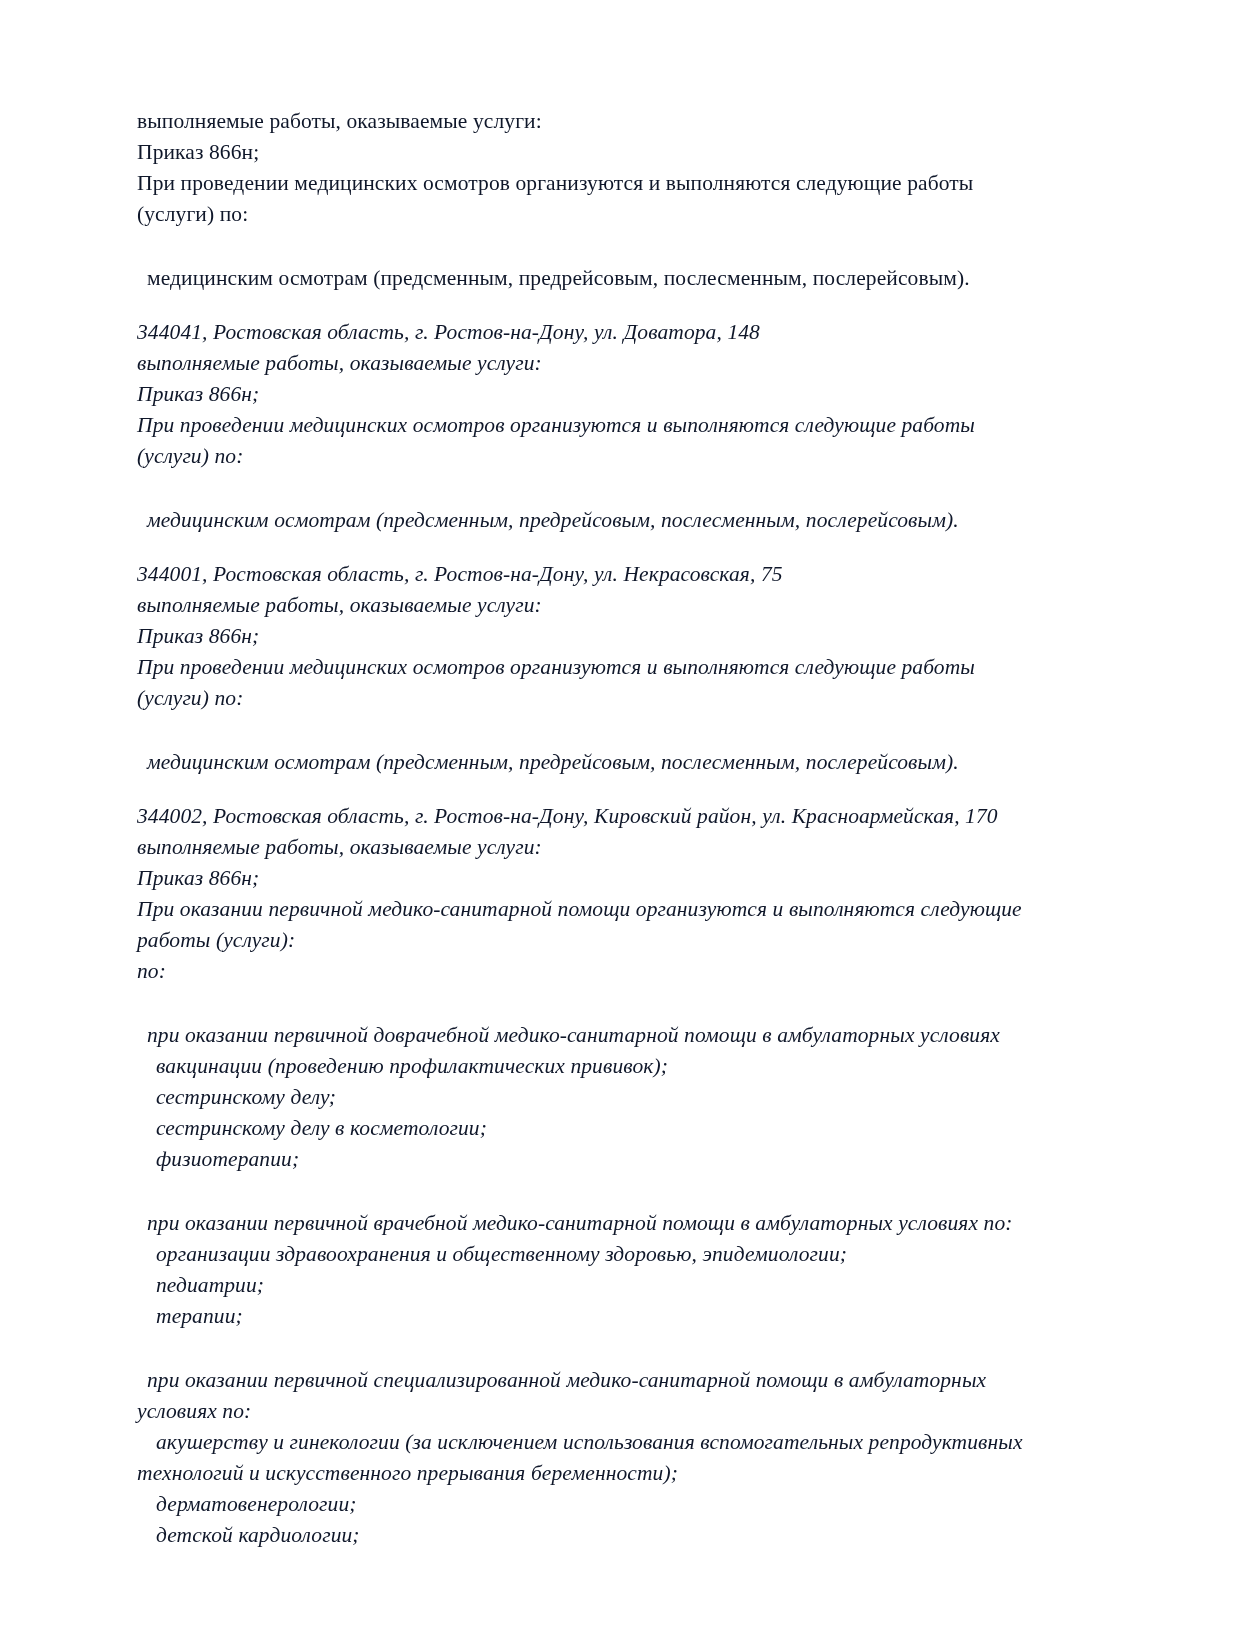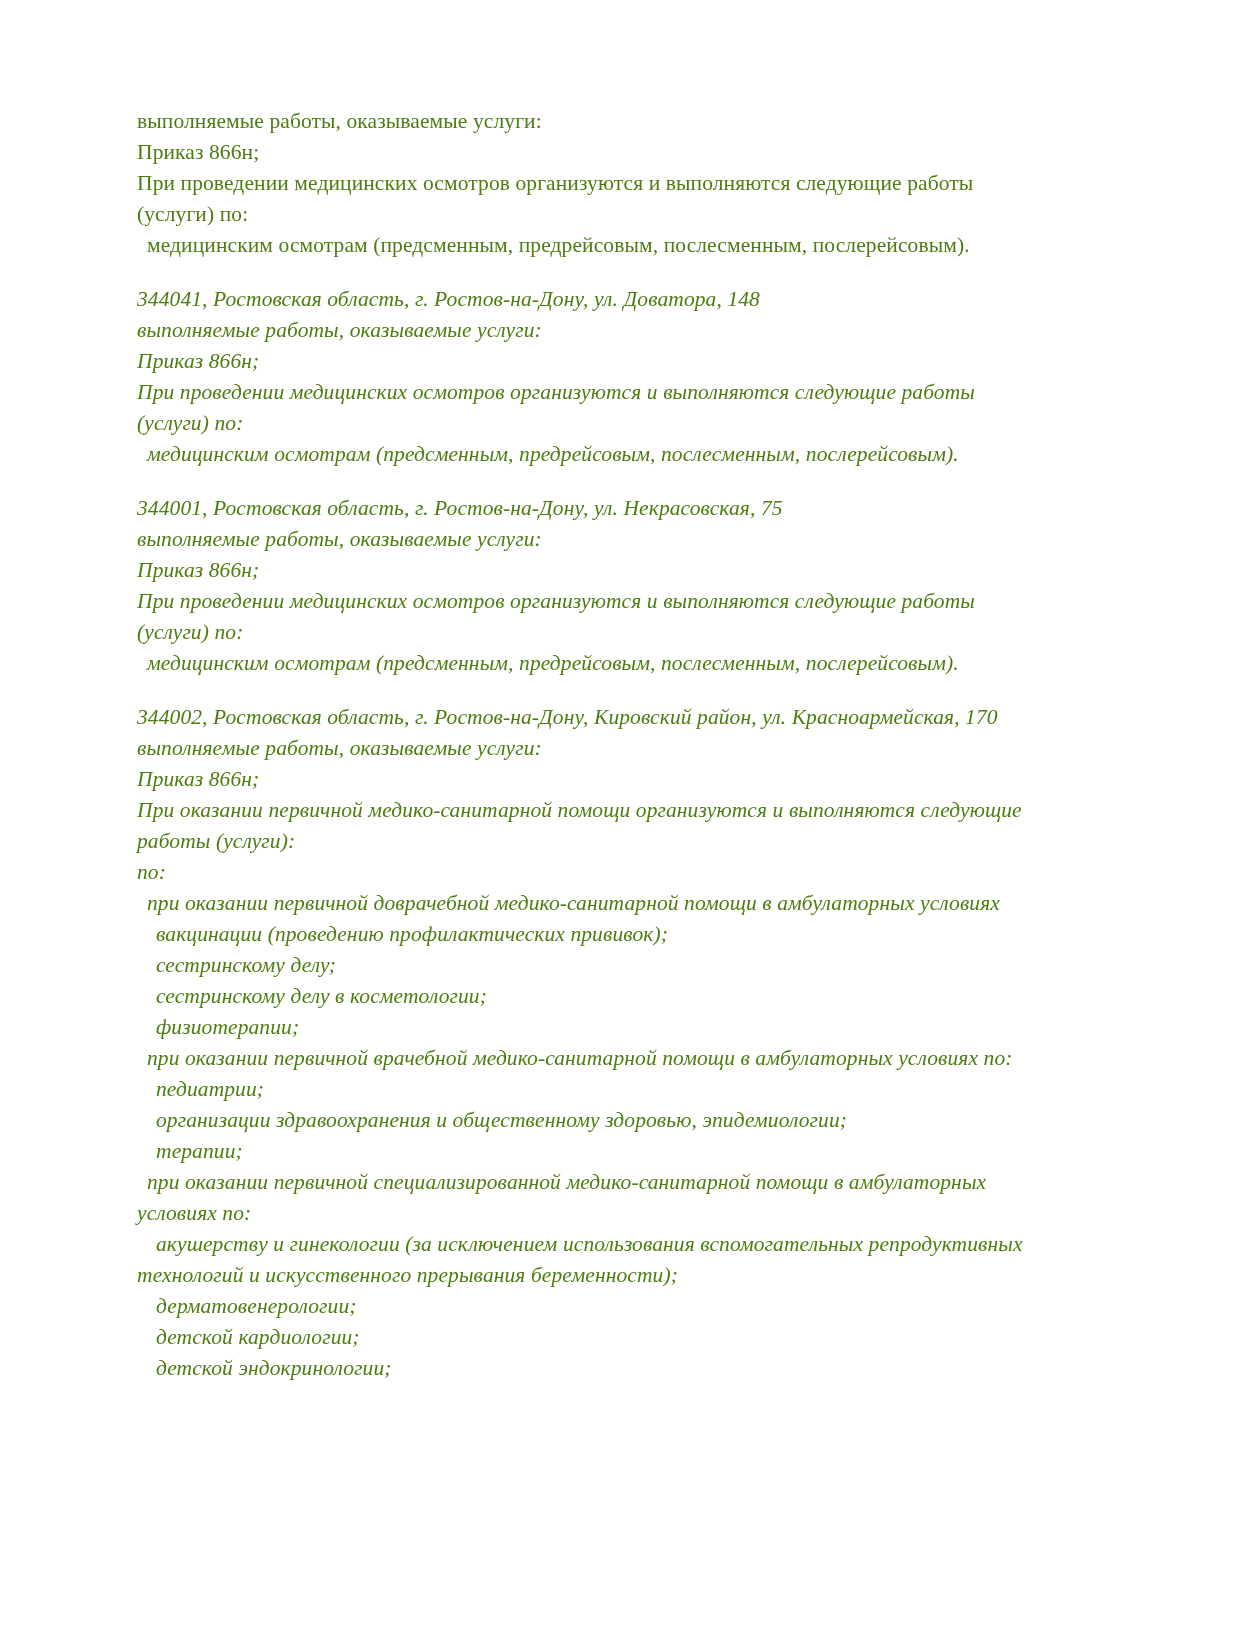--- a/index.html
+++ b/index.html
@@ -14,7 +14,7 @@
     background: #ffffff;
     overflow: hidden;
     font-family: "Liberation Serif", "DejaVu Serif", serif;
-    color: #4d7c0f;
+    color: #0f172a;
   }
   .content {
     position: absolute;

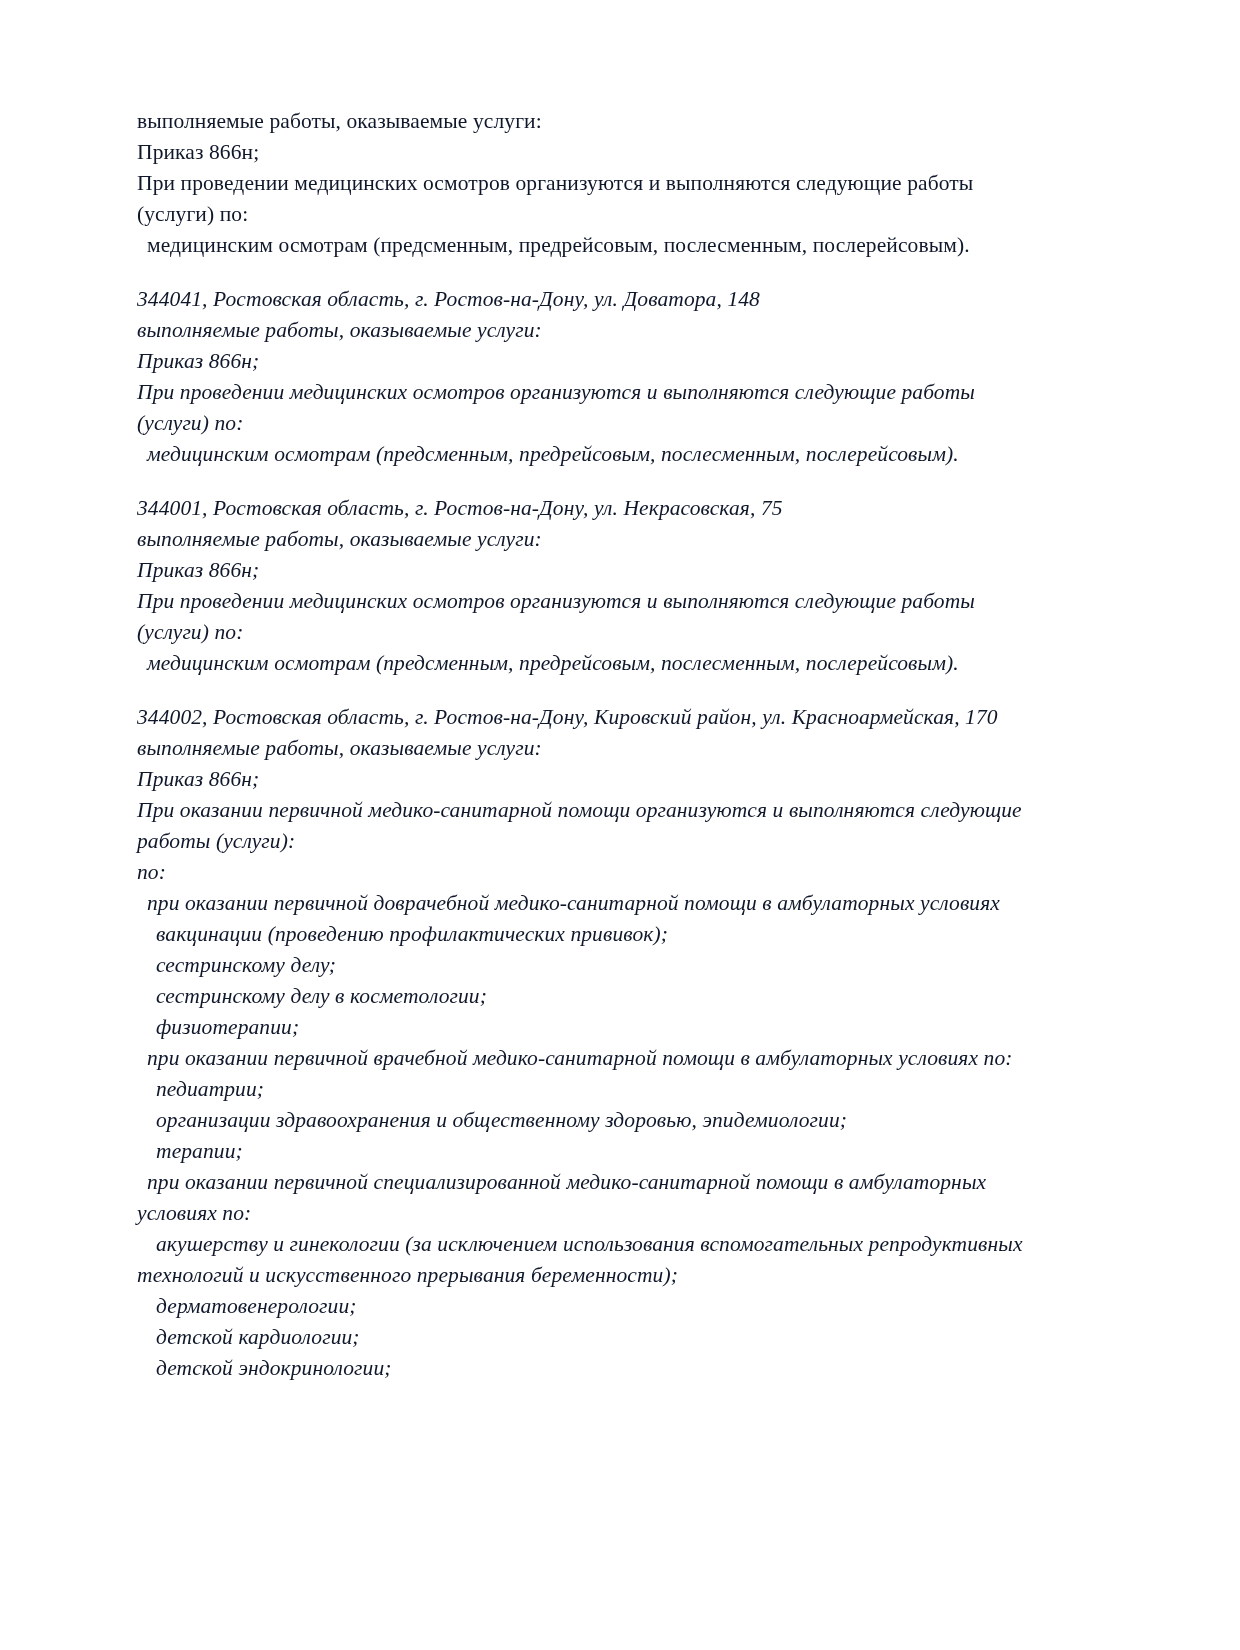--- a/index.html
+++ b/index.html
@@ -32,7 +32,7 @@
     margin: 0;
     padding: 0;
   }
-  .ind-1 { padding-left: 10px; }
+  .ind-1 { padding-left: 10px; margin-top: 33px; }
   .ind-2 { padding-left: 19px; }
 </style>
 </head>

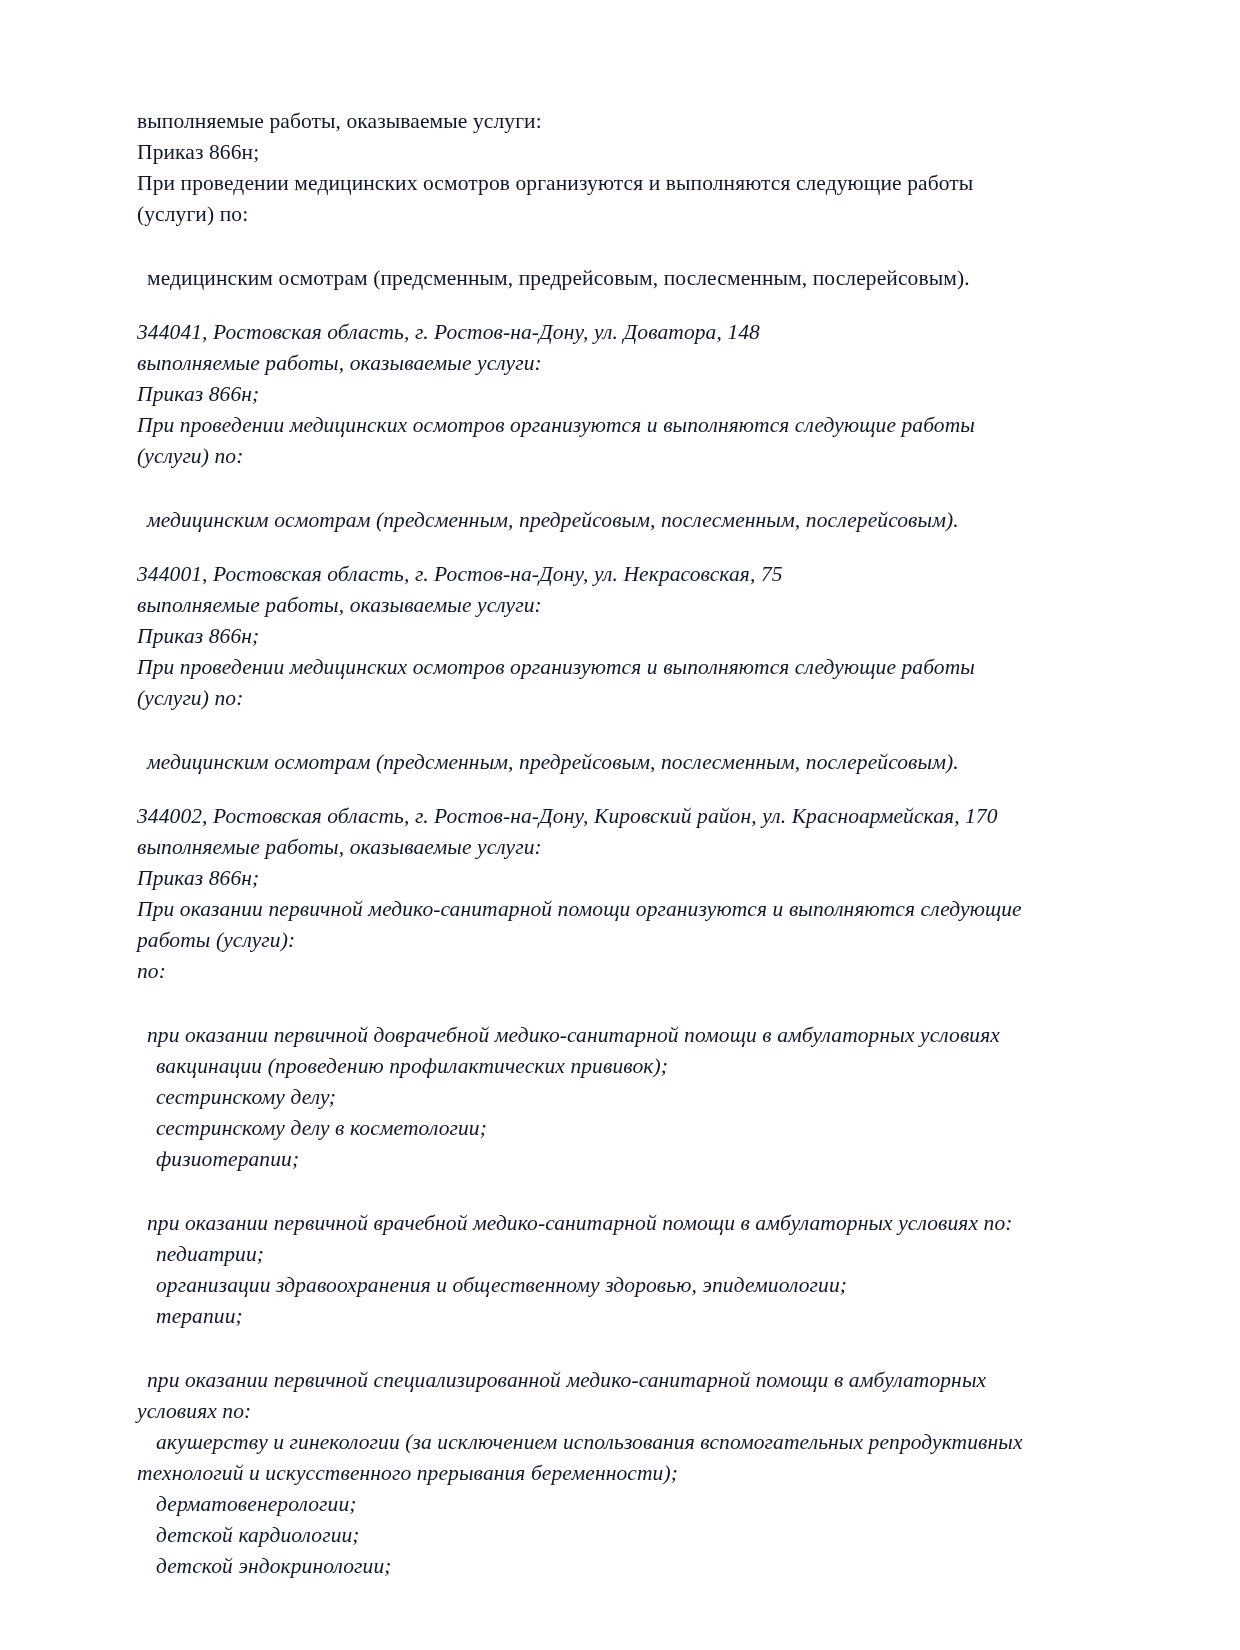--- a/index.html
+++ b/index.html
@@ -76,8 +76,8 @@
         <div class="ln ind-2">сестринскому делу в косметологии;</div>
         <div class="ln ind-2">физиотерапии;</div>
         <div class="ln ind-1">при оказании первичной врачебной медико-санитарной помощи в амбулаторных условиях по:</div>
+        <div class="ln ind-2">организации здравоохранения и общественному здоровью, эпидемиологии;</div>
         <div class="ln ind-2">педиатрии;</div>
-        <div class="ln ind-2">организации здравоохранения и общественному здоровью, эпидемиологии;</div>
         <div class="ln ind-2">терапии;</div>
         <div class="ln ind-1">при оказании первичной специализированной медико-санитарной помощи в амбулаторных</div>
         <div class="ln ind-0">условиях по:</div>

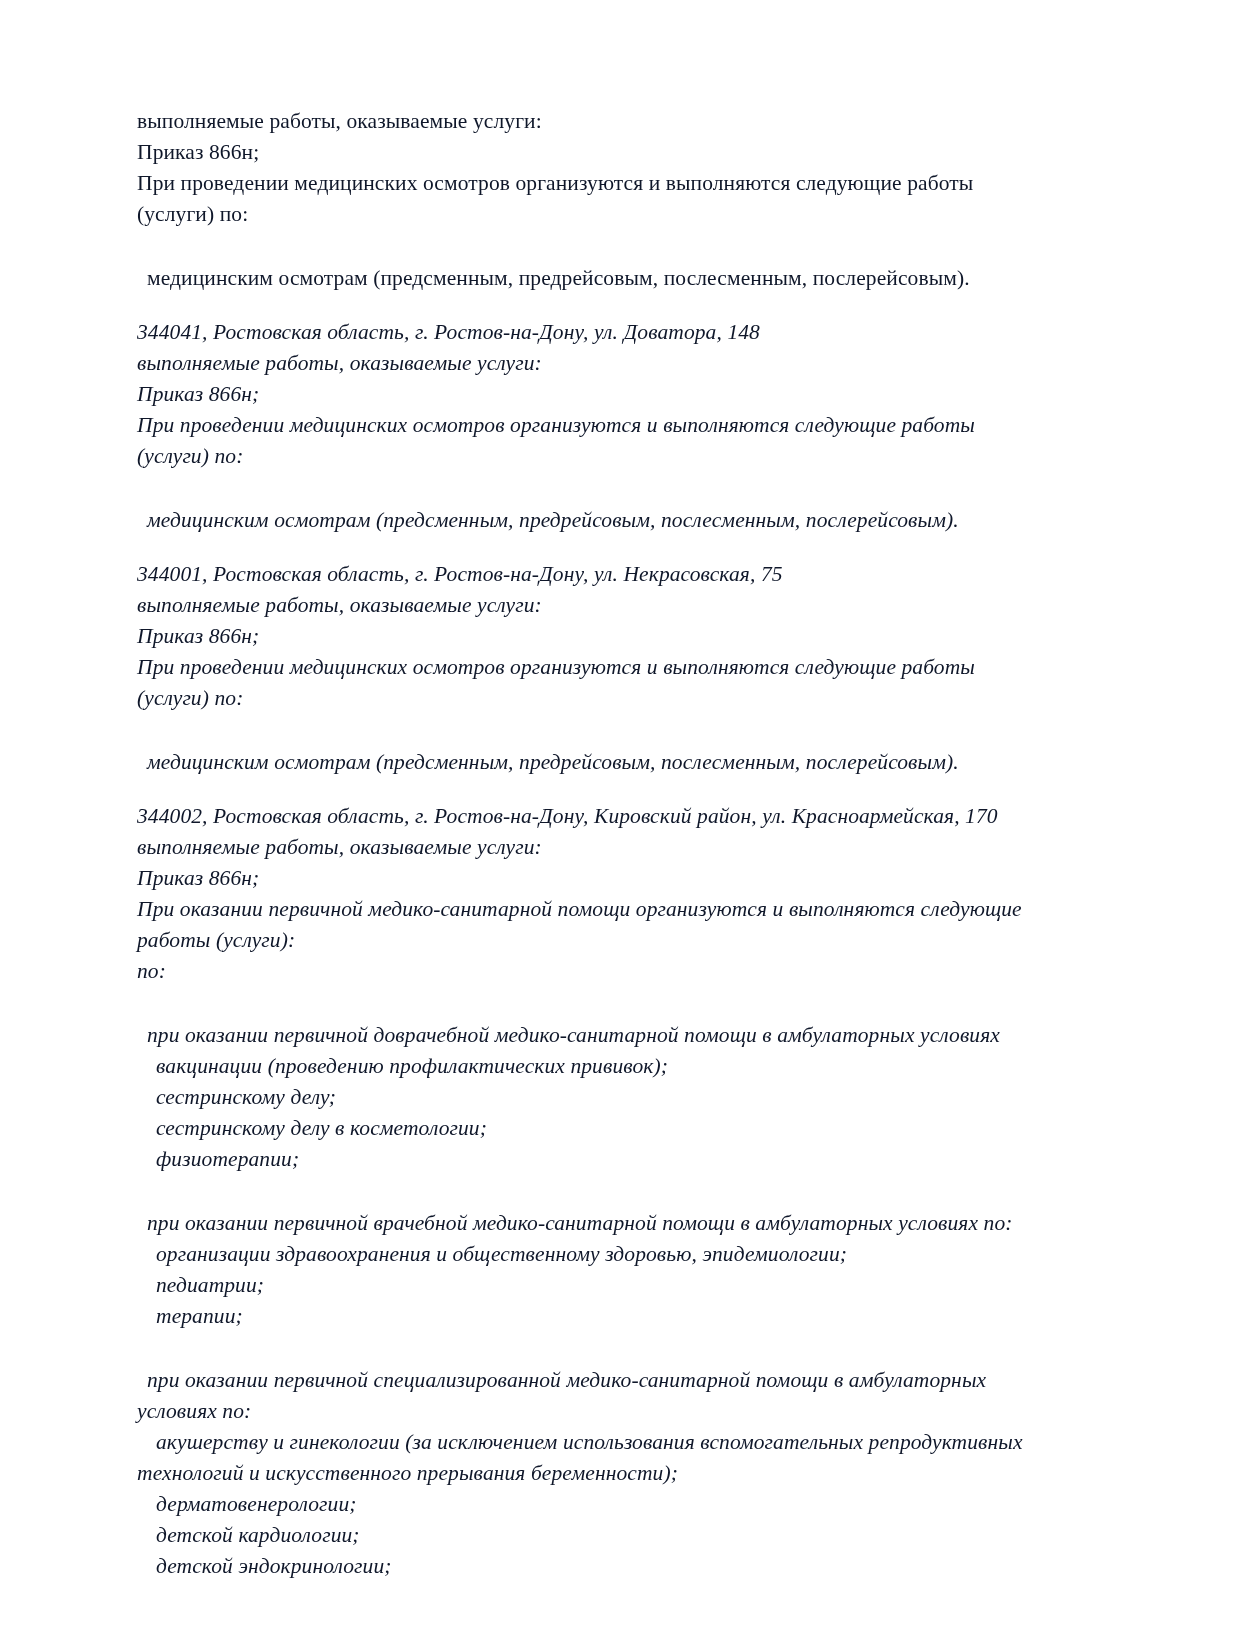--- a/index.html
+++ b/index.html
@@ -85,7 +85,6 @@
         <div class="ln ind-0">технологий и искусственного прерывания беременности);</div>
         <div class="ln ind-2">дерматовенерологии;</div>
         <div class="ln ind-2">детской кардиологии;</div>
-        <div class="ln ind-2">детской эндокринологии;</div>
       </div>
     </div>
 </div>

